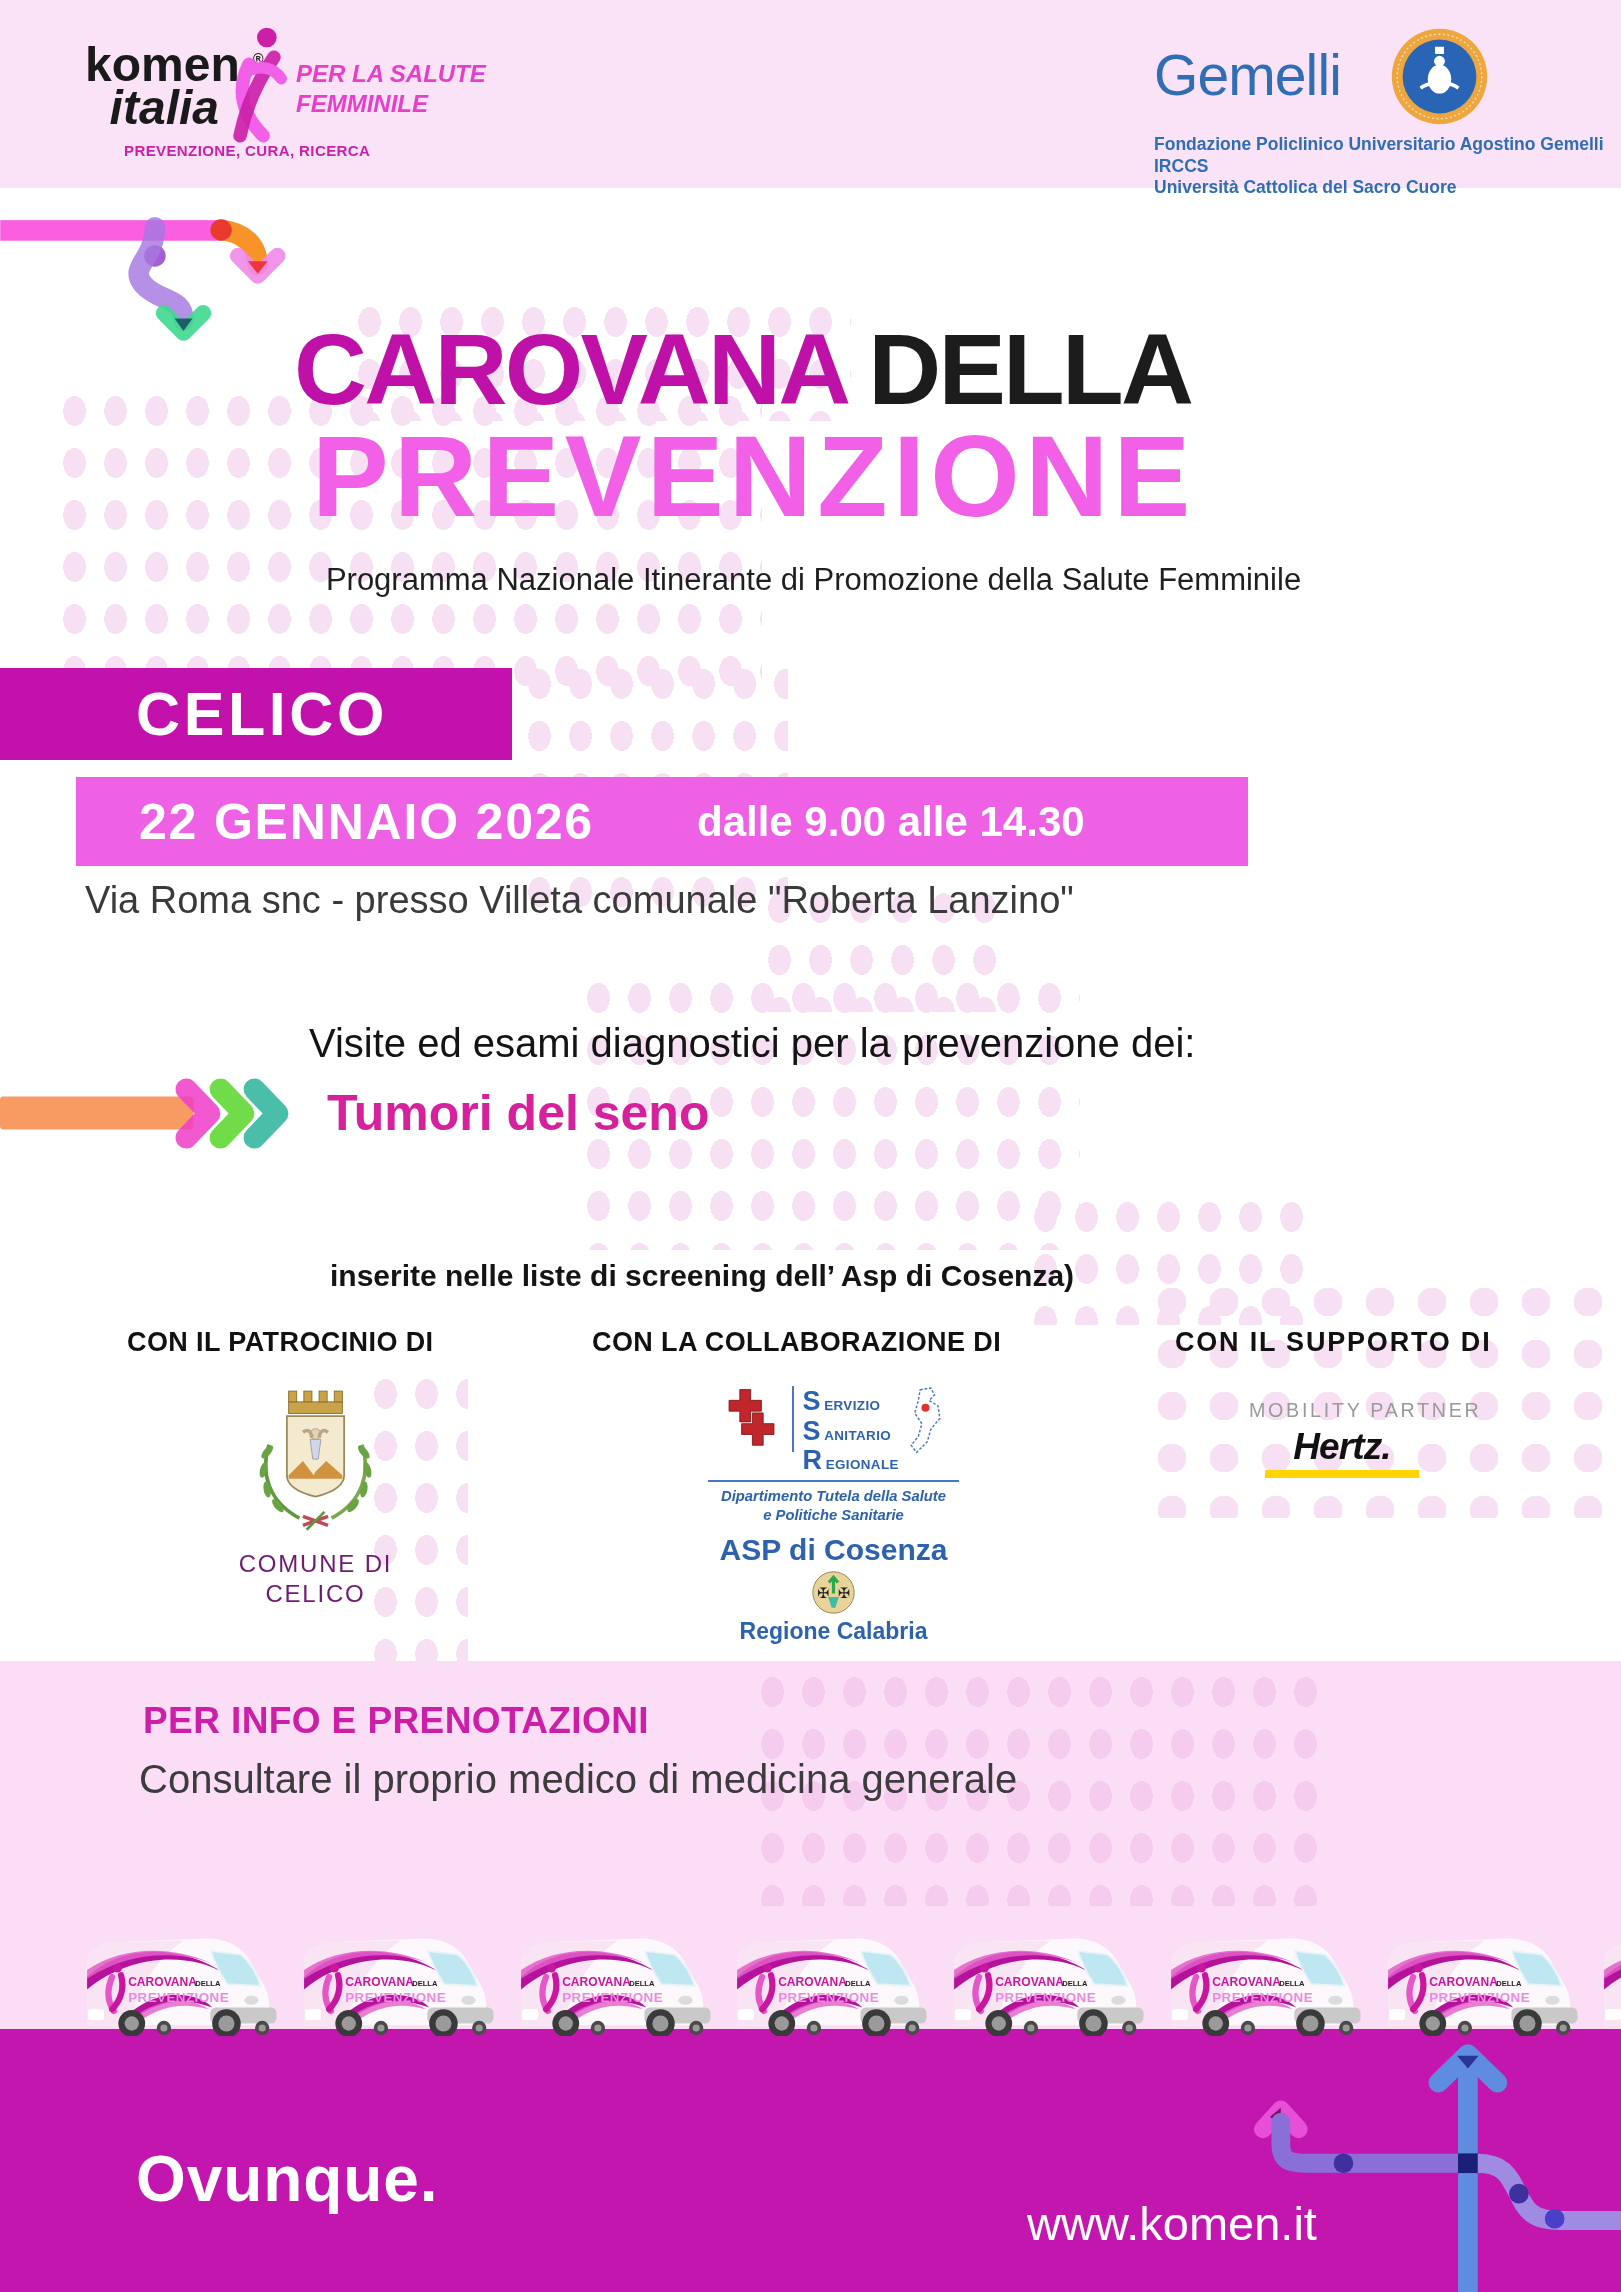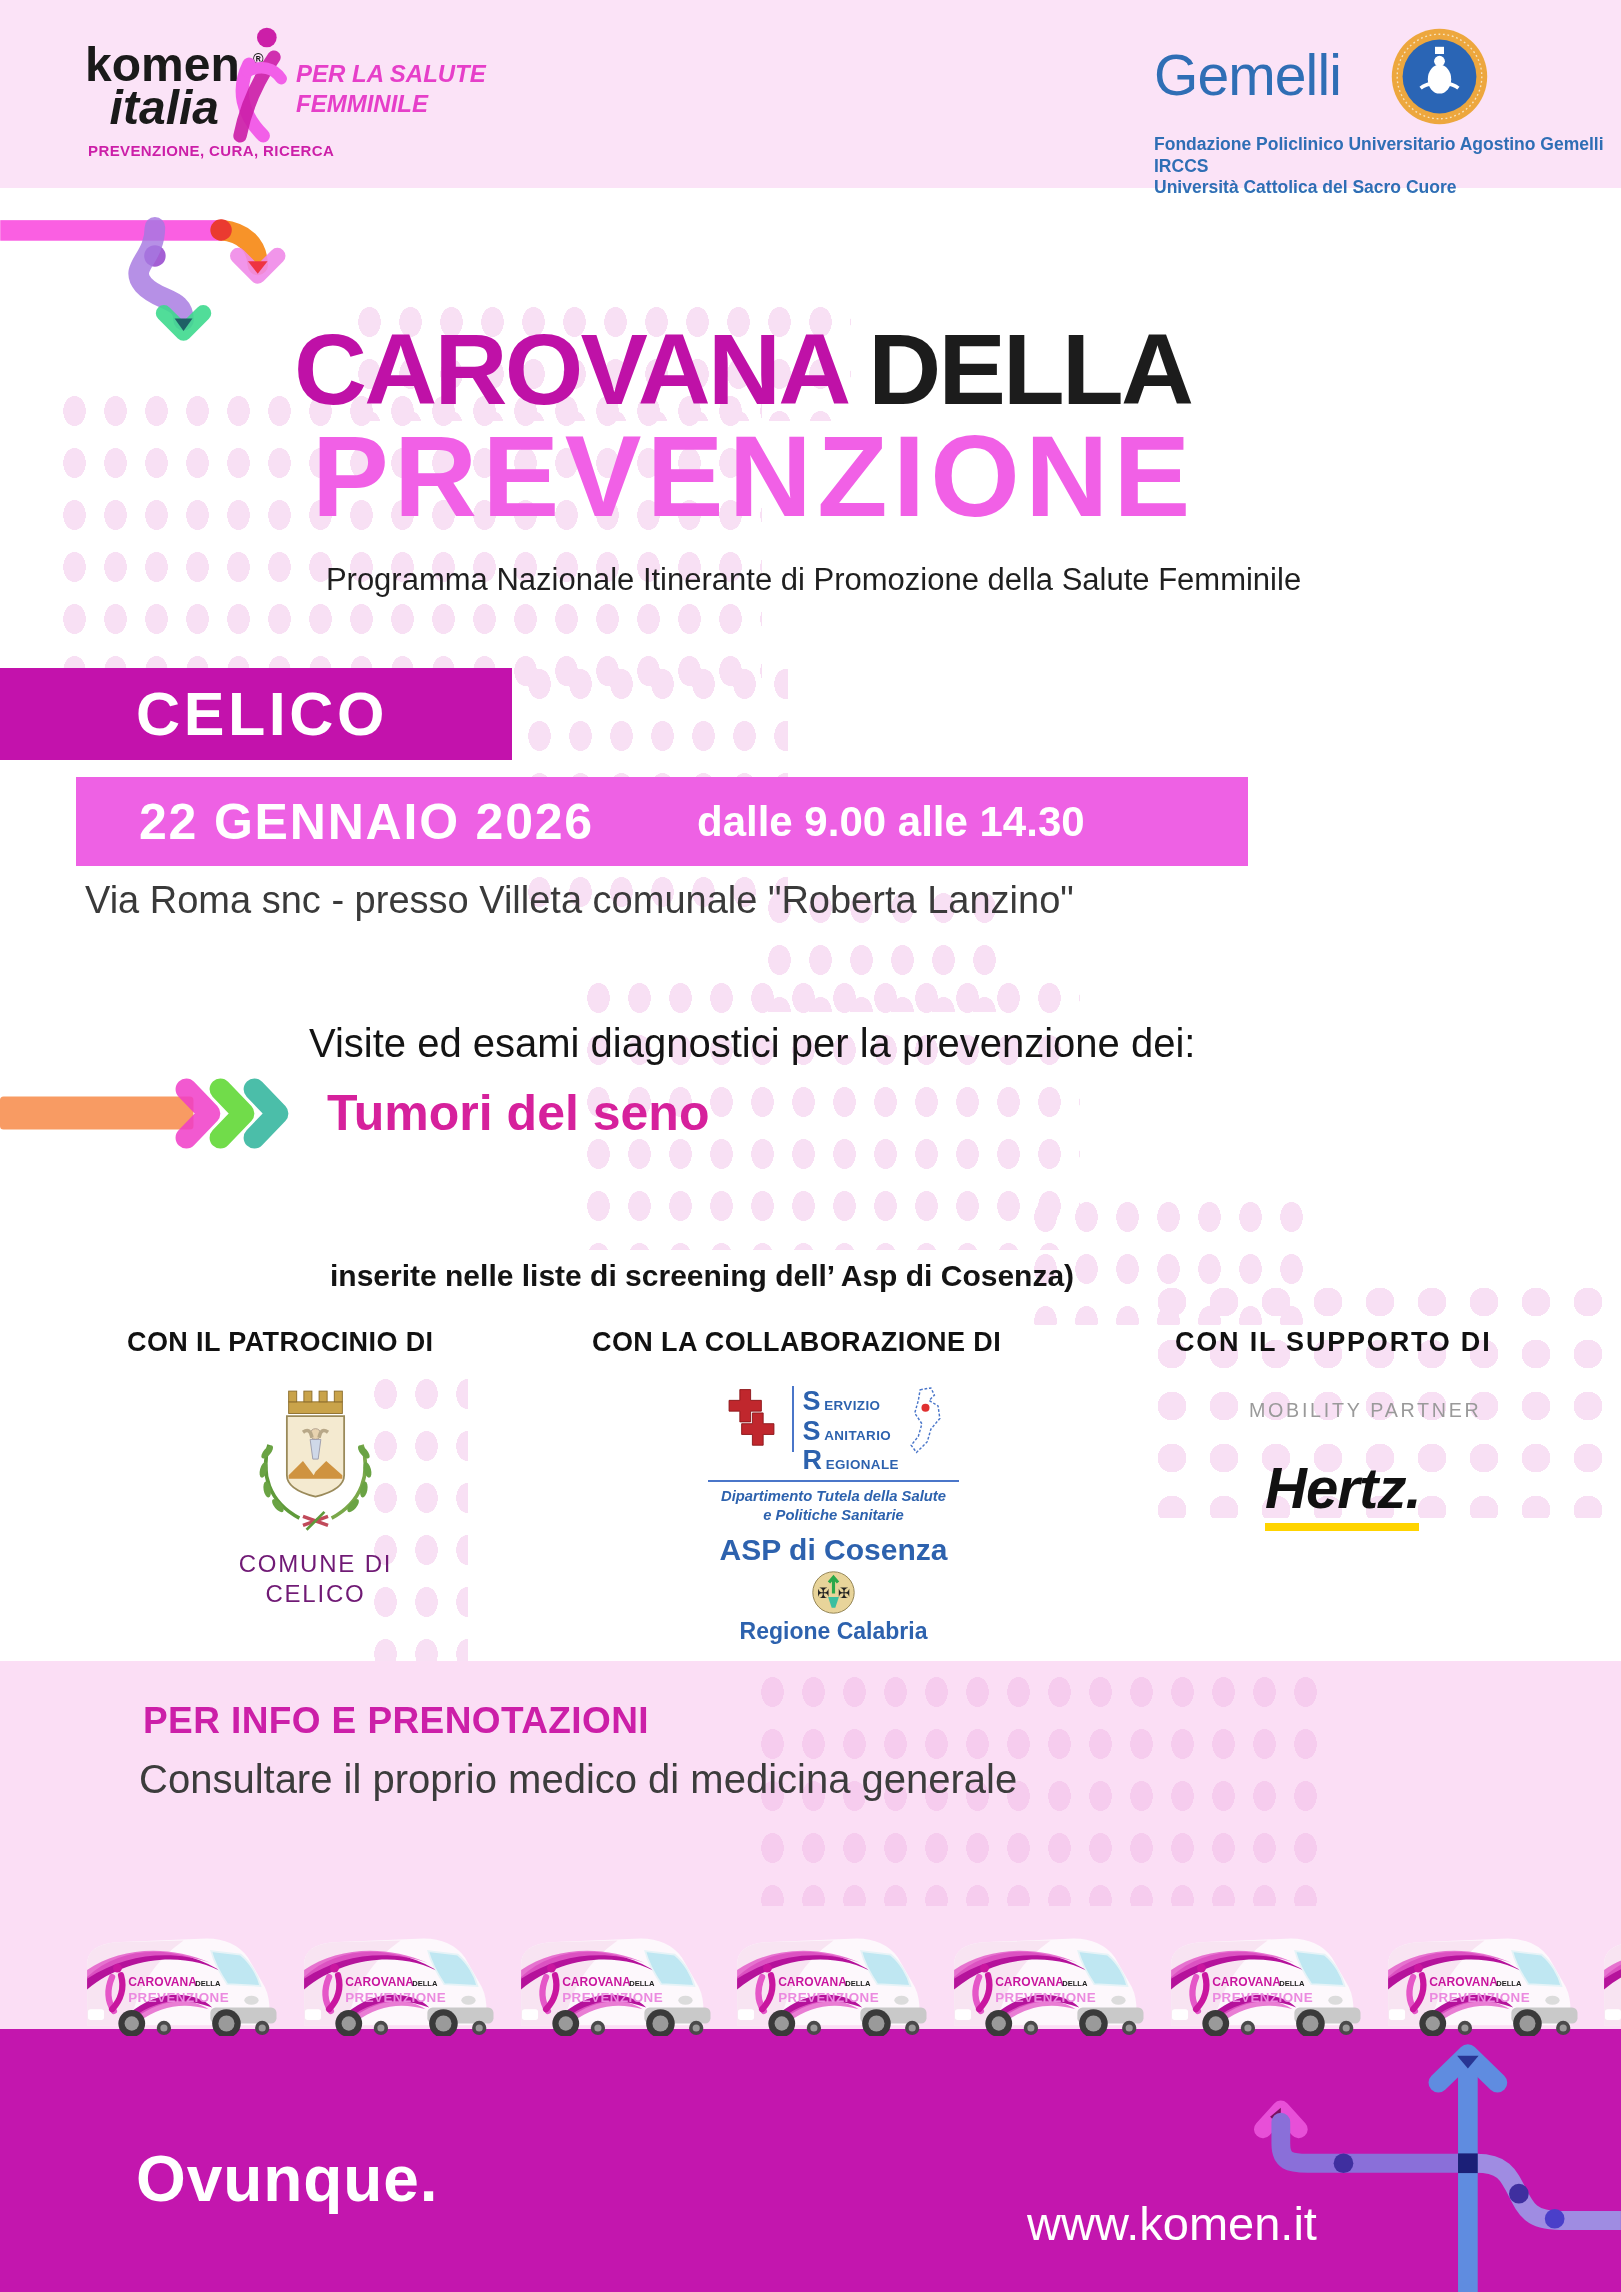--- a/index.html
+++ b/index.html
@@ -21,7 +21,7 @@
   .komen-name .it{font-style:italic;}
   .komen-reg{font-size:14.3px;vertical-align:super;}
   .komen-tag-right{color:#e63fc9;font-weight:800;font-style:italic;font-size:24px;line-height:29.6px;}
-  .komen-tag-bottom{color:#cc1fa8;font-weight:800;font-size:15px;letter-spacing:0.4px;}
+  .komen-tag-bottom{color:#cc1fa8;font-weight:800;font-size:15px;letter-spacing:0.4px;margin-left:36px;}
   .gemelli-word{color:#2f6eb5;font-size:57px;font-weight:500;letter-spacing:-0.9px;margin-top:8px;}
   .gemelli-sub{color:#2f6eb5;font-weight:700;font-size:17.5px;line-height:21.5px;}
   

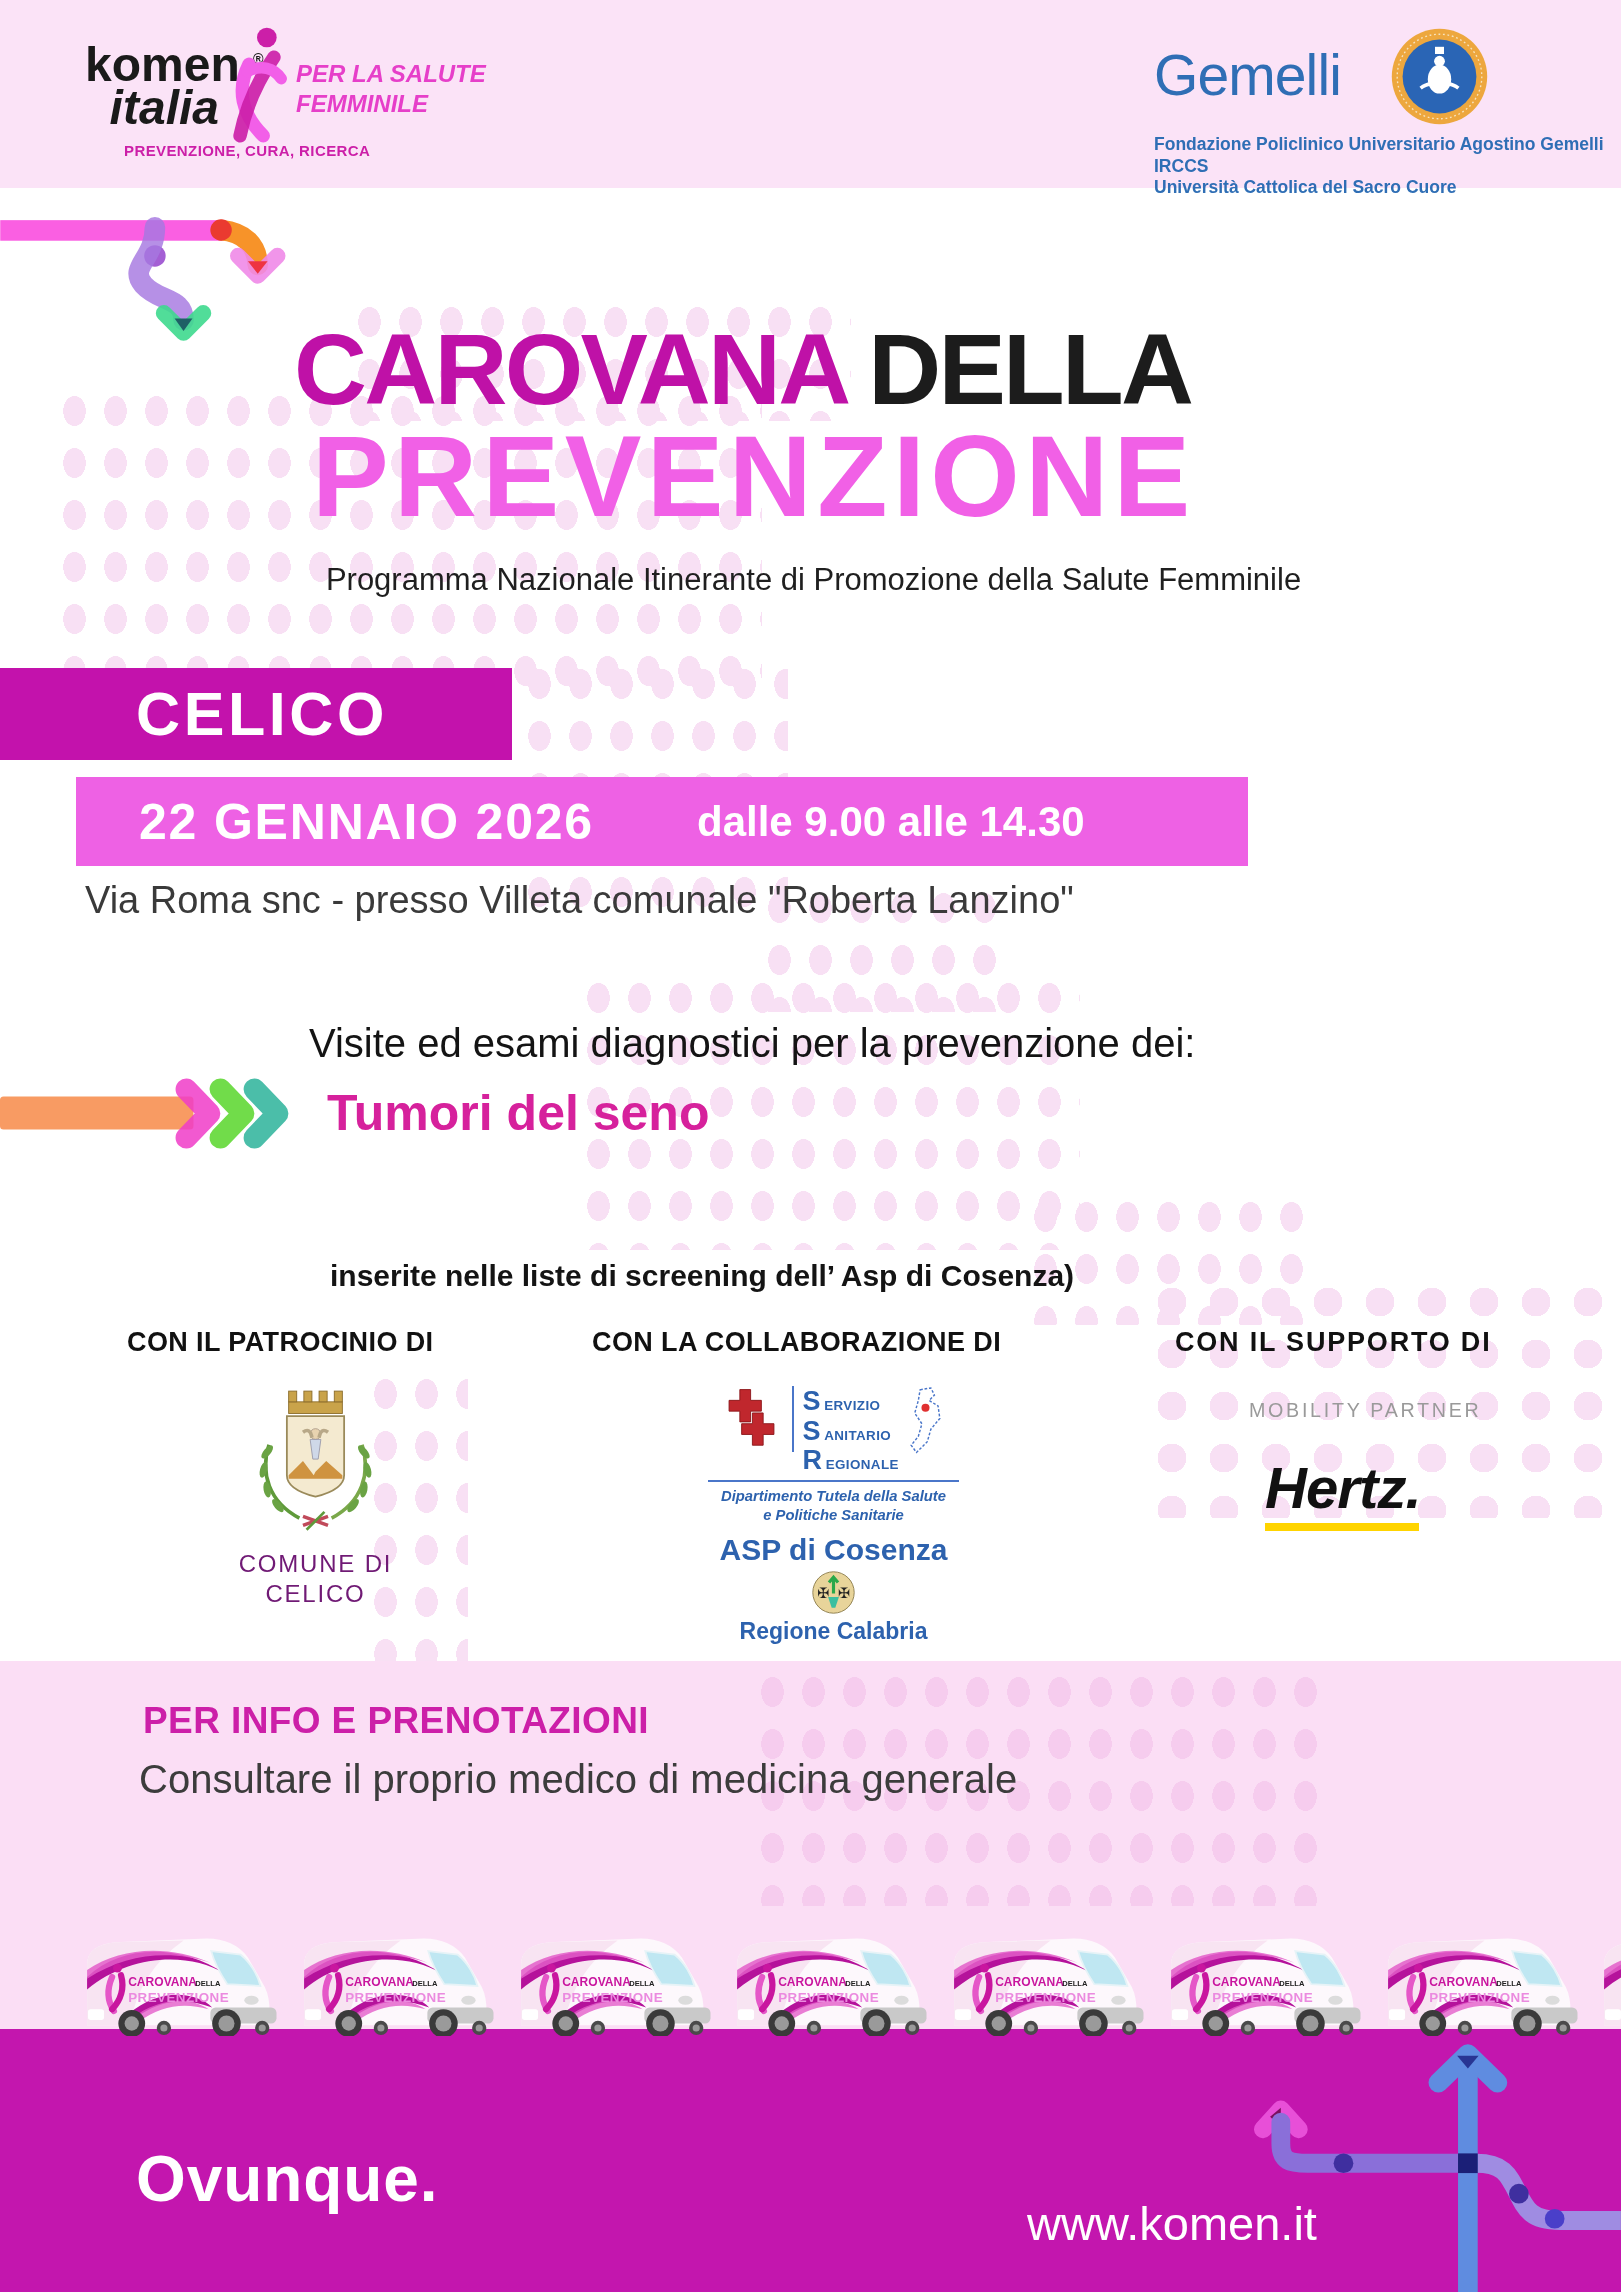--- a/index.html
+++ b/index.html
@@ -52,7 +52,7 @@
   .asp-name{color:#2d62ae;font-weight:800;font-size:30px;text-align:center;}
   .regione-name{color:#2d62ae;font-weight:800;font-size:23px;text-align:center;}
   .mobility{font-size:19.7px;color:#9a9a9a;letter-spacing:2.7px;font-weight:500;}
-  .hertz-word{font-size:58px;font-weight:800;font-style:italic;color:#111;letter-spacing:-0.9px;margin-top:28px;}
+  .hertz-word{font-size:37px;font-weight:800;font-style:italic;color:#111;letter-spacing:-0.9px;}
   .hertz-bar{width:154px;height:8px;background:#ffd400;margin-top:1.8px;}
   
   .info-header{font-size:37px;font-weight:800;color:#cc1fa8;letter-spacing:0.4px;z-index:2;}

